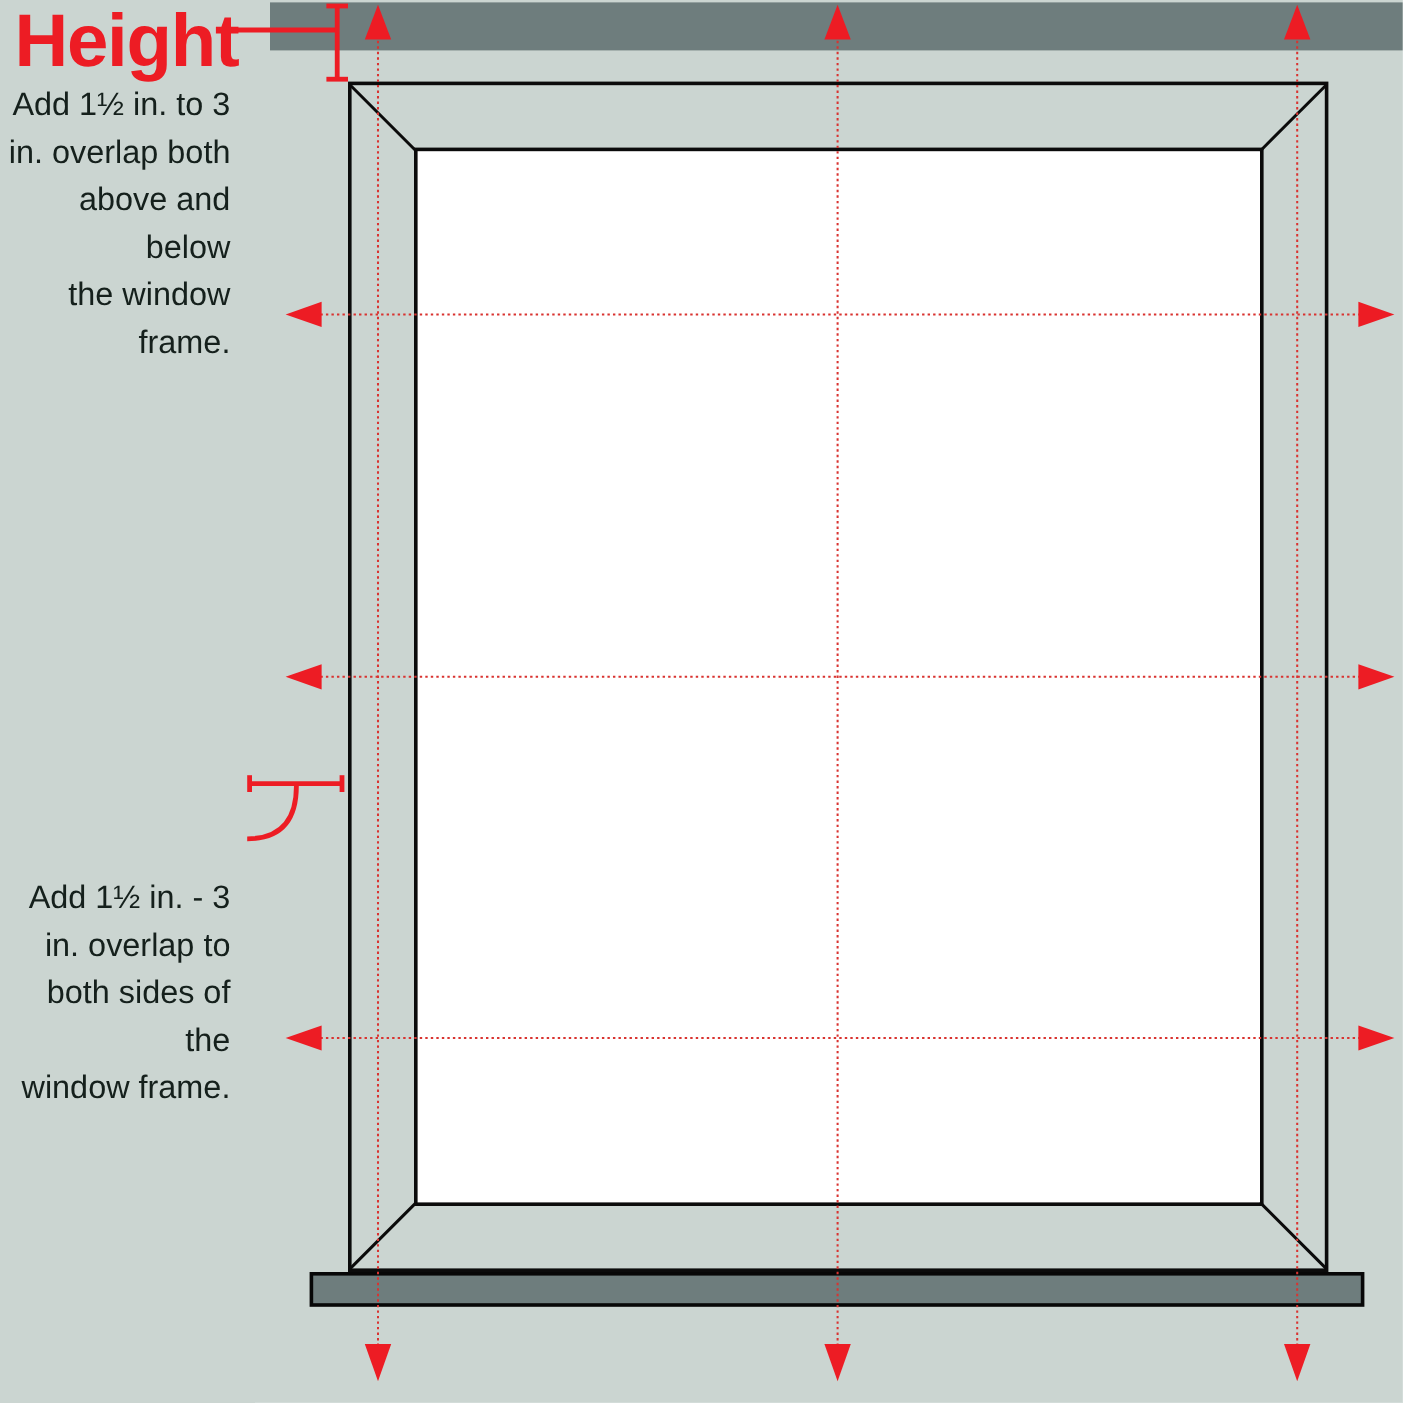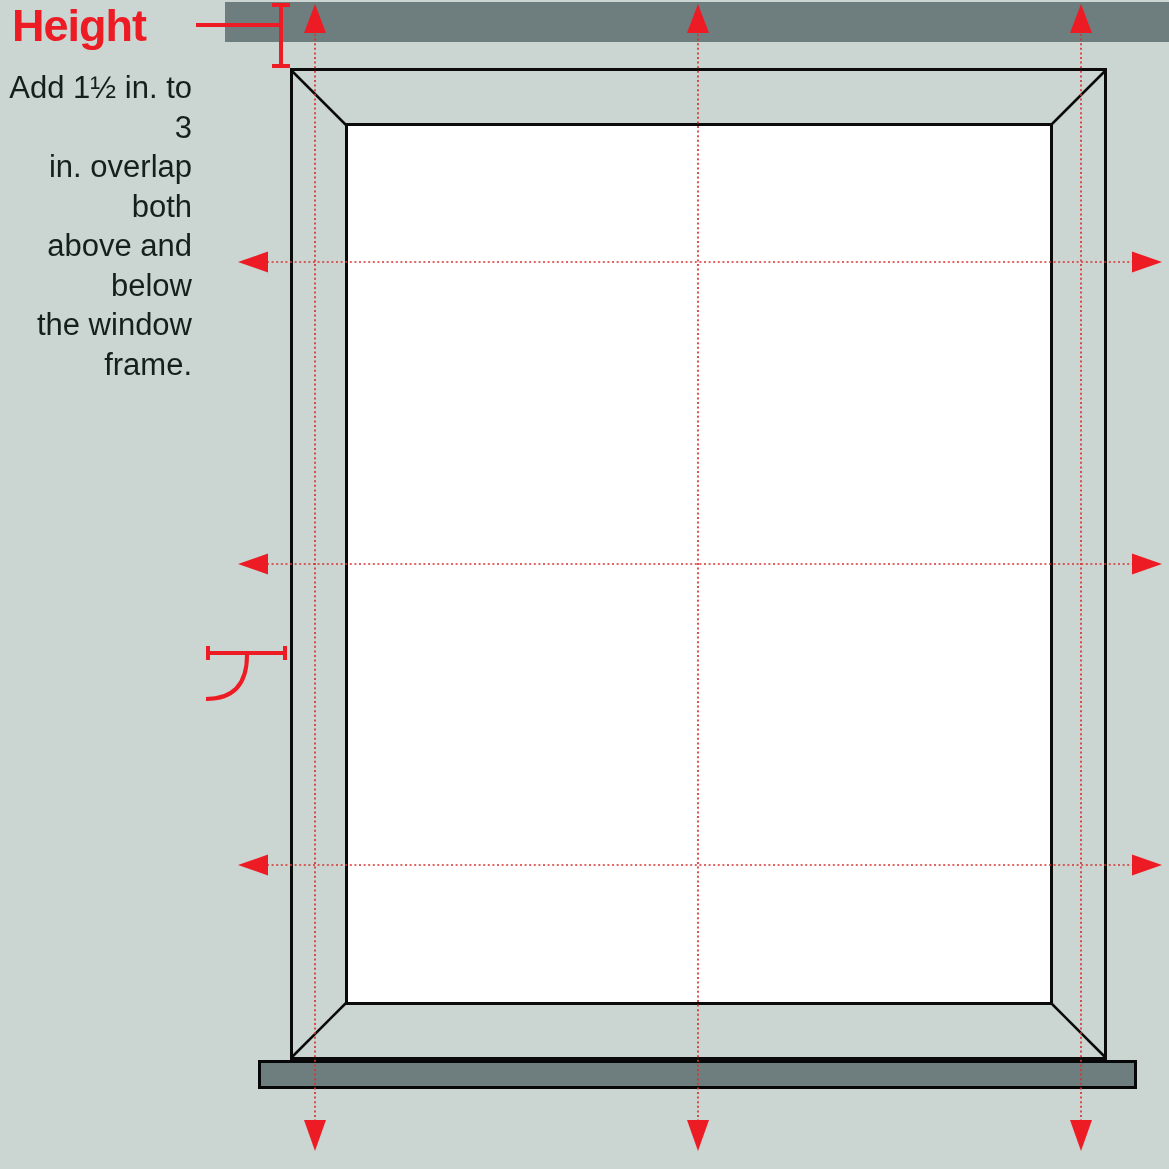--- a/index.html
+++ b/index.html
@@ -14,7 +14,7 @@
   .canvas svg { position: absolute; left: 0; top: 0; }
   .big-title {
     position: absolute;
-    font-size: 45px;
+    font-size: 62px;
     font-weight: bold;
     color: #ed1c24;
     line-height: 1.05;

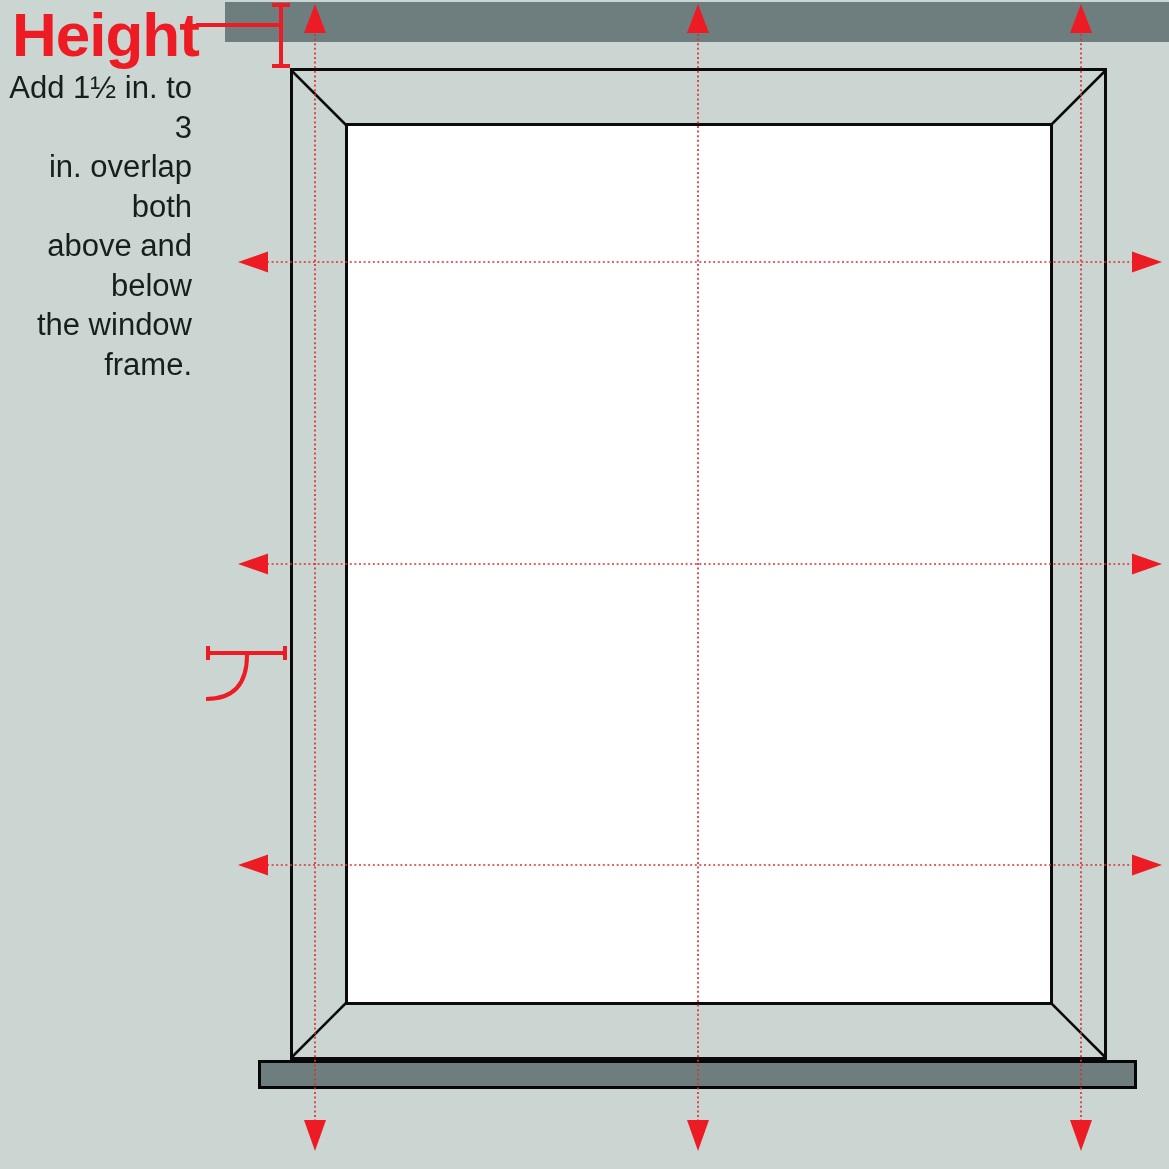--- a/index.html
+++ b/index.html
@@ -28,7 +28,7 @@
     left: 0;
     width: 192px;
     text-align: right;
-    font-size: 31px;
+    font-size: 27px;
     line-height: 39.5px;
     color: #15201c;
     white-space: pre-line;

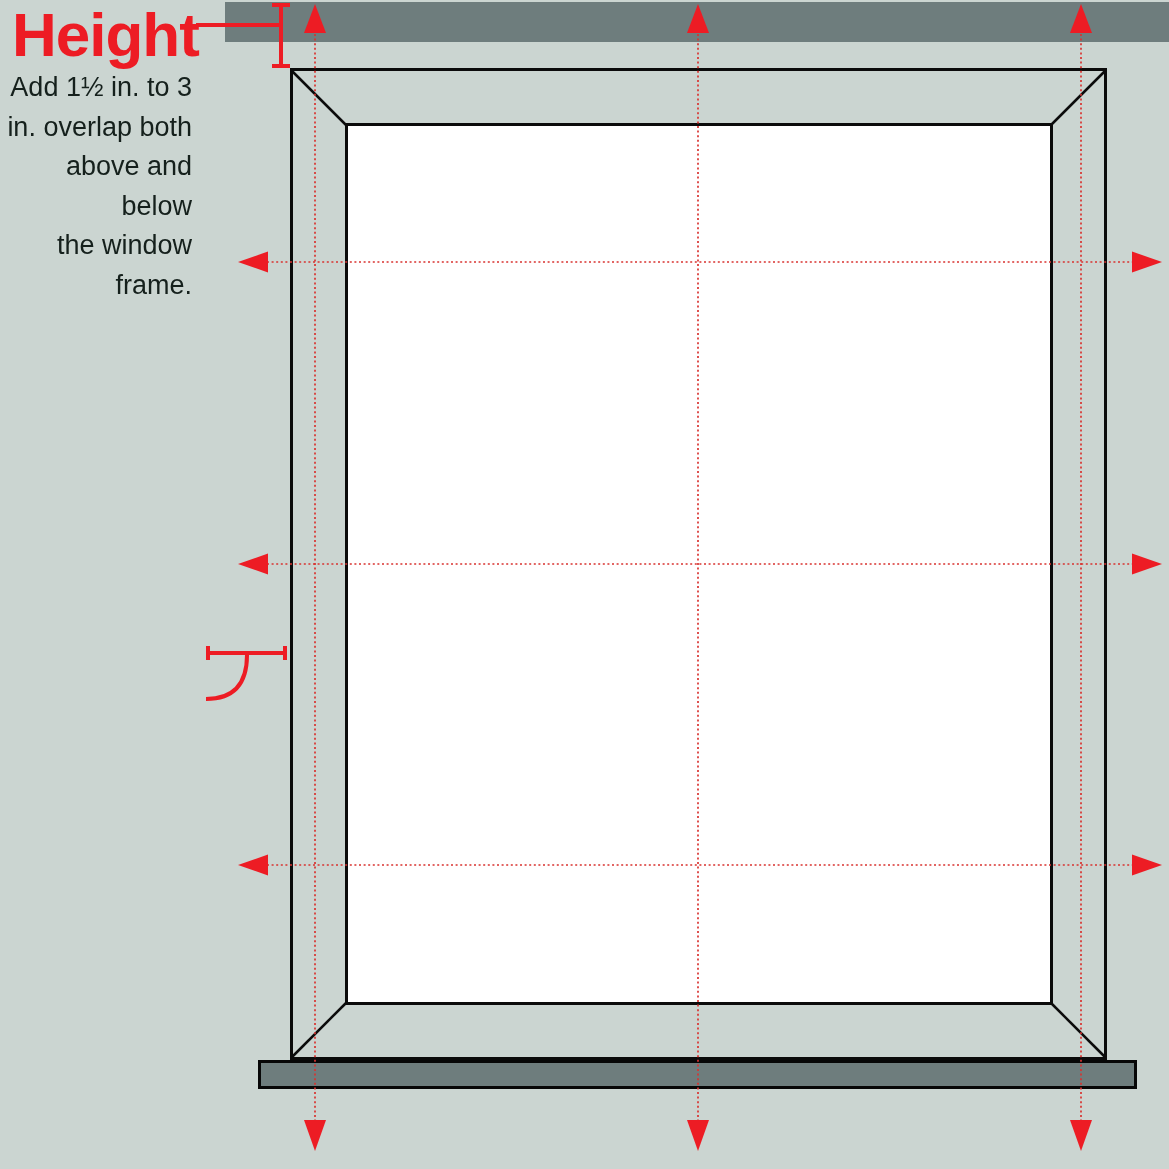--- a/index.html
+++ b/index.html
@@ -111,6 +111,10 @@
 frame.</div>
 
 
+  <div class="note width-note">Add 1½ in. - 3
+in. overlap to
+both sides of the
+window frame.</div>
 
 </div>
 

